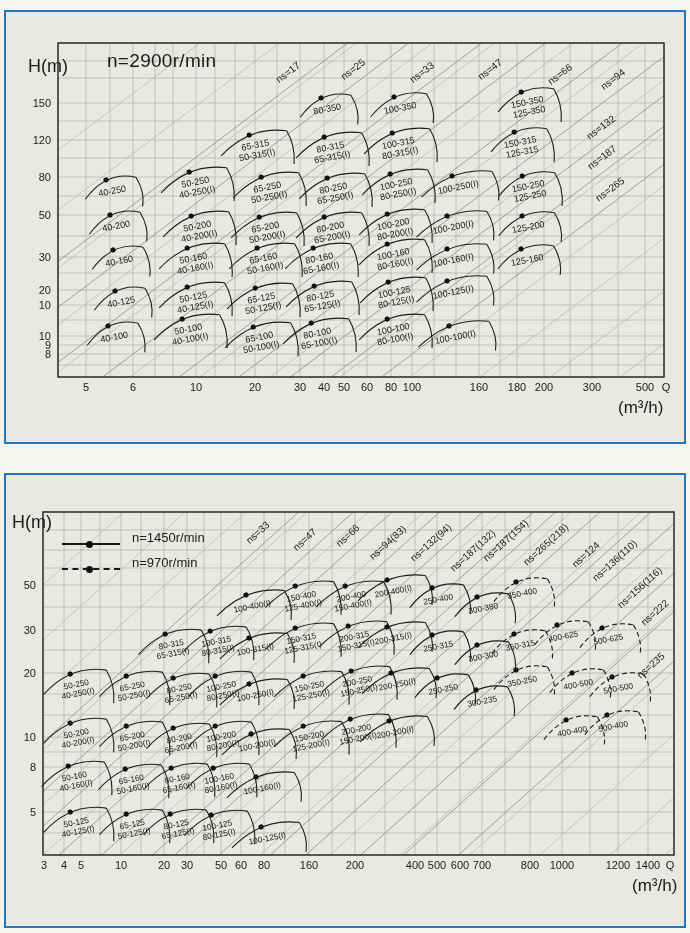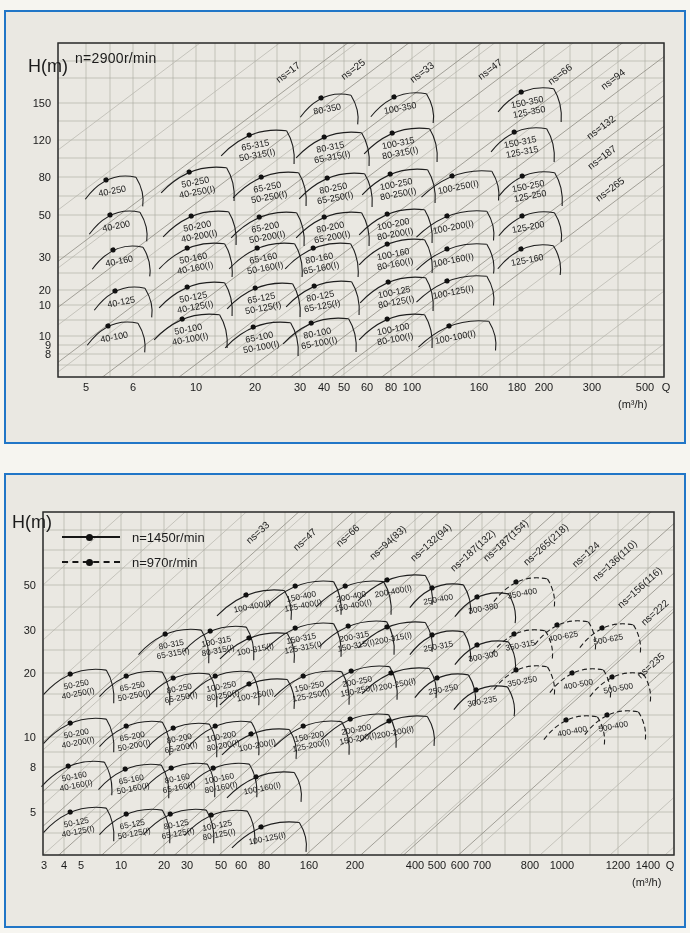--- a/index.html
+++ b/index.html
@@ -11,7 +11,7 @@
   .panel svg{position:absolute;left:0;top:0;}
   svg text{font-family:"Liberation Sans",sans-serif;}
   .overlay{position:absolute;color:#1b1b1b;}
-  .chart-title{font-size:14px;letter-spacing:0.3px;}
+  .chart-title{font-size:19px;letter-spacing:0.3px;margin-left:32px;}
   .head-label{font-size:18px;}
   .unit-label{font-size:11px;}
   .legend{display:flex;flex-direction:column;gap:9px;}

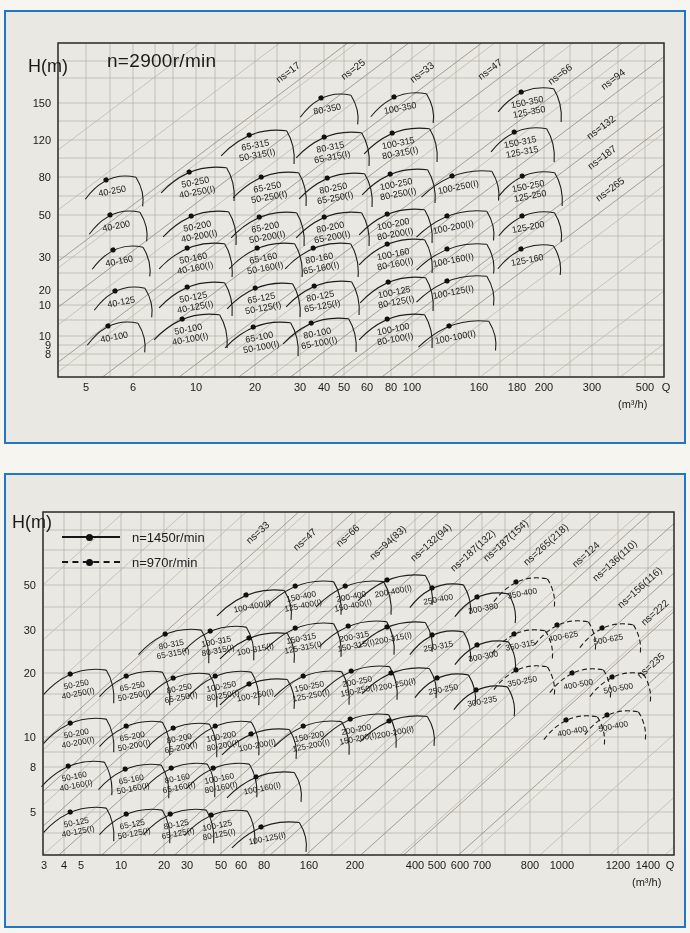--- a/index.html
+++ b/index.html
@@ -13,7 +13,7 @@
   .overlay{position:absolute;color:#1b1b1b;}
   .chart-title{font-size:19px;letter-spacing:0.3px;margin-left:32px;}
   .head-label{font-size:18px;}
-  .unit-label{font-size:11px;}
+  .unit-label{font-size:17px;}
   .legend{display:flex;flex-direction:column;gap:9px;}
   .legend-row{display:flex;align-items:center;gap:12px;height:16px;}
   .legend-swatch{position:relative;width:58px;height:0;border-top:2px solid #161616;}

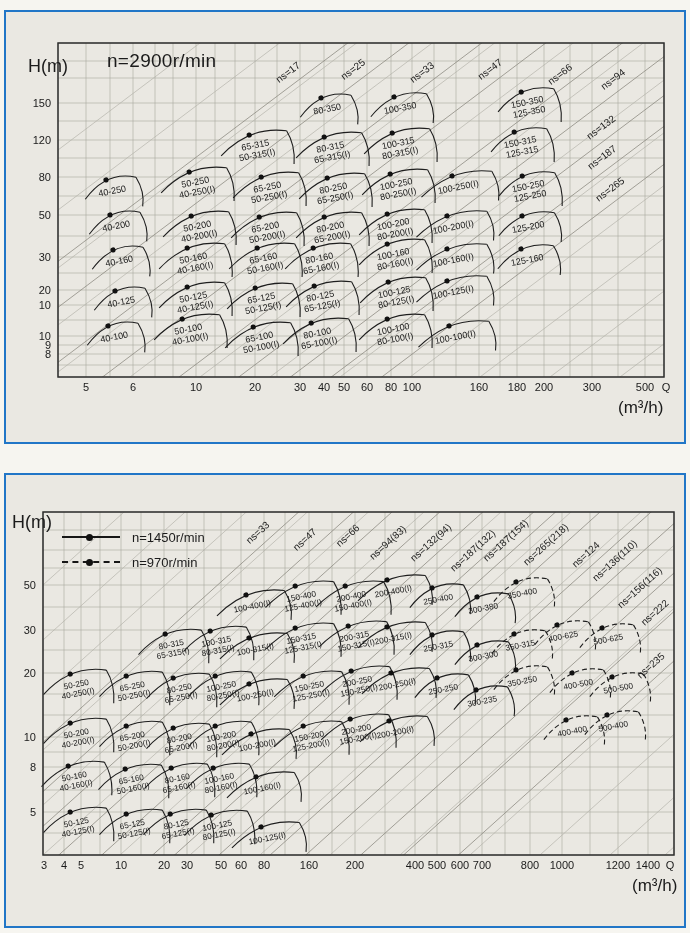--- a/index.html
+++ b/index.html
@@ -15,7 +15,7 @@
   .head-label{font-size:18px;}
   .unit-label{font-size:17px;}
   .legend{display:flex;flex-direction:column;gap:9px;}
-  .legend-row{display:flex;align-items:center;gap:12px;height:16px;}
+  .legend-row{display:flex;align-items:flex-end;gap:12px;height:16px;}
   .legend-swatch{position:relative;width:58px;height:0;border-top:2px solid #161616;}
   .legend-swatch.dashed{border-top-style:dashed;}
   .legend-dot{position:absolute;left:24px;top:-4.5px;width:7px;height:7px;border-radius:50%;background:#111;}

